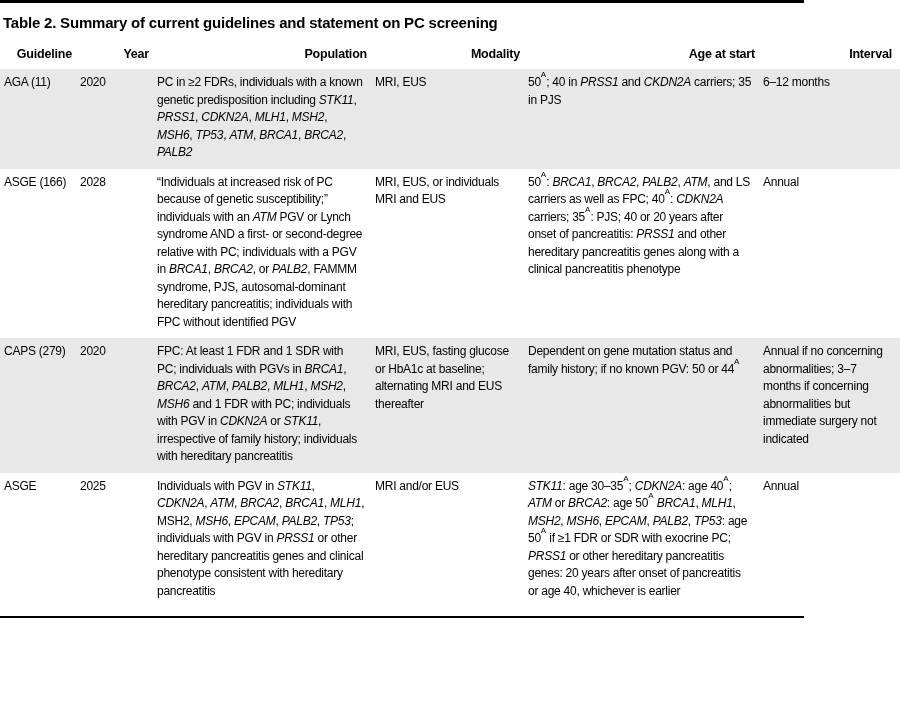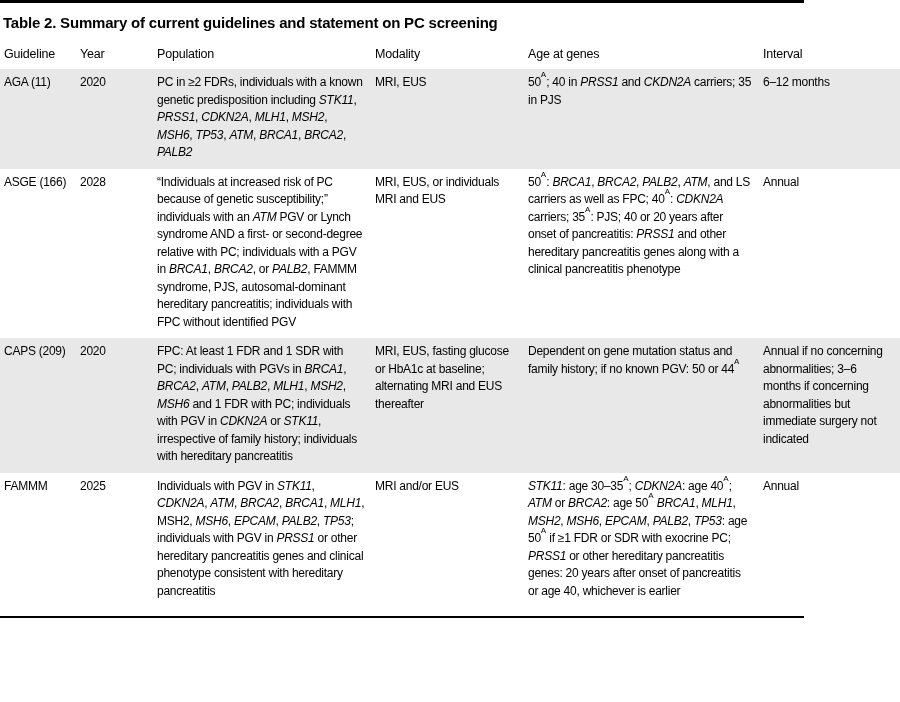--- a/index.html
+++ b/index.html
@@ -47,9 +47,9 @@
   col.c-age       { width: 235px; }
   col.c-interval  { width: 137px; }
   th {
-    text-align: left;
+    text-align: right;
     font-size: 12.5px;
-    font-weight: normal;
+    font-weight: bold;
     letter-spacing: -0.2px;
     padding: 2px 8px 8px 0;
     vertical-align: bottom;

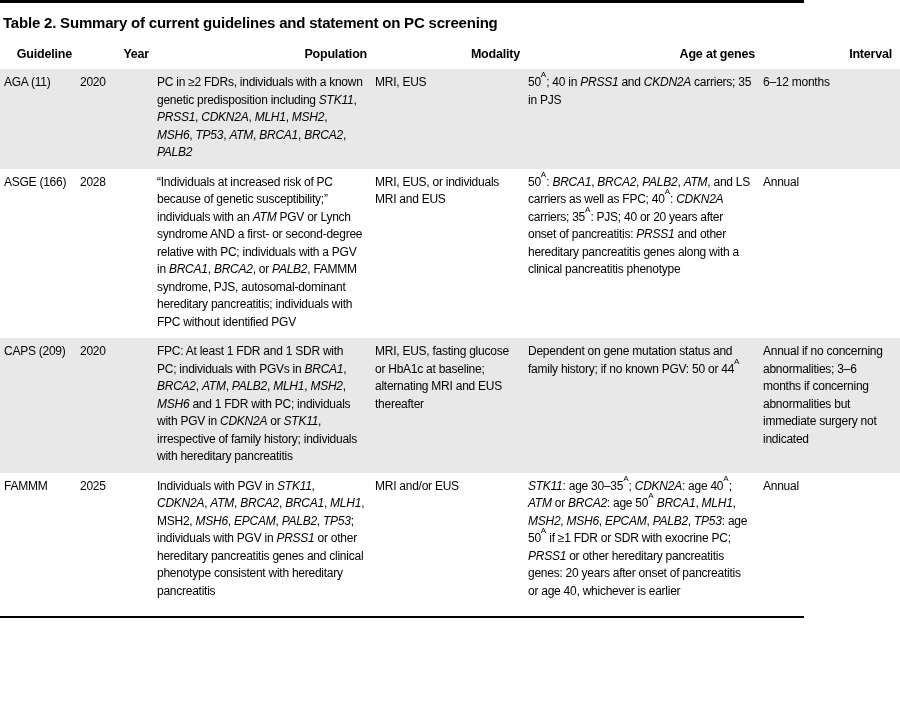--- a/index.html
+++ b/index.html
@@ -100,7 +100,7 @@
         <th>Year</th>
         <th>Population</th>
         <th>Modality</th>
-        <th>Age at genes</th>
+        <th>Age at start</th>
         <th>Interval</th>
       </tr>
     </thead>

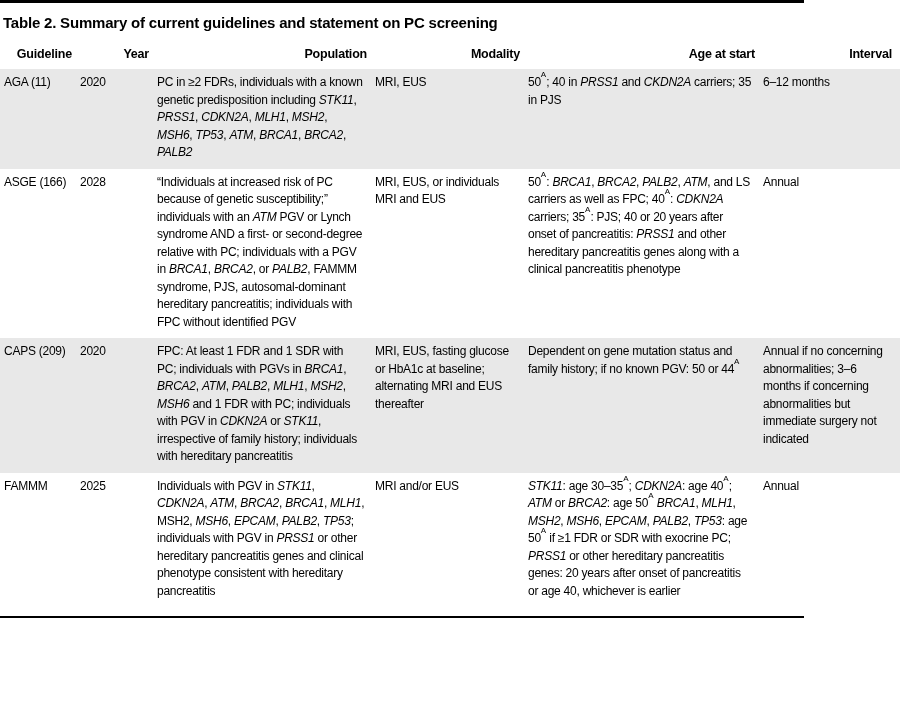--- a/index.html
+++ b/index.html
@@ -124,7 +124,7 @@
     </tr>
 
     <tr>
-      <td>CAPS (209)</td>
+      <td>CAPS (279)</td>
       <td>2020</td>
       <td><span>FPC: At least 1 FDR and 1 SDR with PC; individuals with PGVs in </span><i>BRCA1</i><span>, </span><i>BRCA2</i><span>, </span><i>ATM</i><span>, </span><i>PALB2</i><span>, </span><i>MLH1</i><span>, </span><i>MSH2</i><span>, </span><i>MSH6</i><span> and 1 FDR with PC; individuals with PGV in </span><i>CDKN2A</i><span> or </span><i>STK11</i><span>, irrespective of family history; individuals with hereditary pancreatitis</span></td>
       <td>MRI, EUS, fasting glucose or HbA1c at baseline; alternating MRI and EUS thereafter</td>

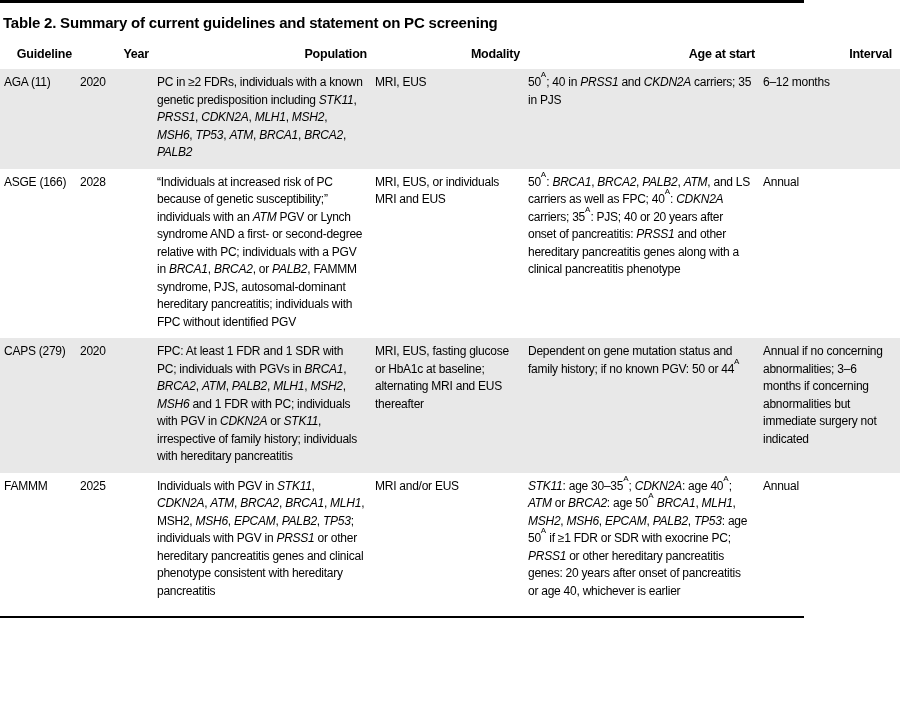--- a/index.html
+++ b/index.html
@@ -129,7 +129,7 @@
       <td><span>FPC: At least 1 FDR and 1 SDR with PC; individuals with PGVs in </span><i>BRCA1</i><span>, </span><i>BRCA2</i><span>, </span><i>ATM</i><span>, </span><i>PALB2</i><span>, </span><i>MLH1</i><span>, </span><i>MSH2</i><span>, </span><i>MSH6</i><span> and 1 FDR with PC; individuals with PGV in </span><i>CDKN2A</i><span> or </span><i>STK11</i><span>, irrespective of family history; individuals with hereditary pancreatitis</span></td>
       <td>MRI, EUS, fasting glucose or HbA1c at baseline; alternating MRI and EUS thereafter</td>
       <td><span>Dependent on gene mutation status and family history; if no known PGV: 50 or 44</span><sup class="fn">A</sup></td>
-      <td>Annual if no concerning abnormalities; 3–6 months if concerning abnormalities but immediate surgery not indicated</td>
+      <td>Annual if no concerning abnormalities; 3–7 months if concerning abnormalities but immediate surgery not indicated</td>
     </tr>
 
     <tr>

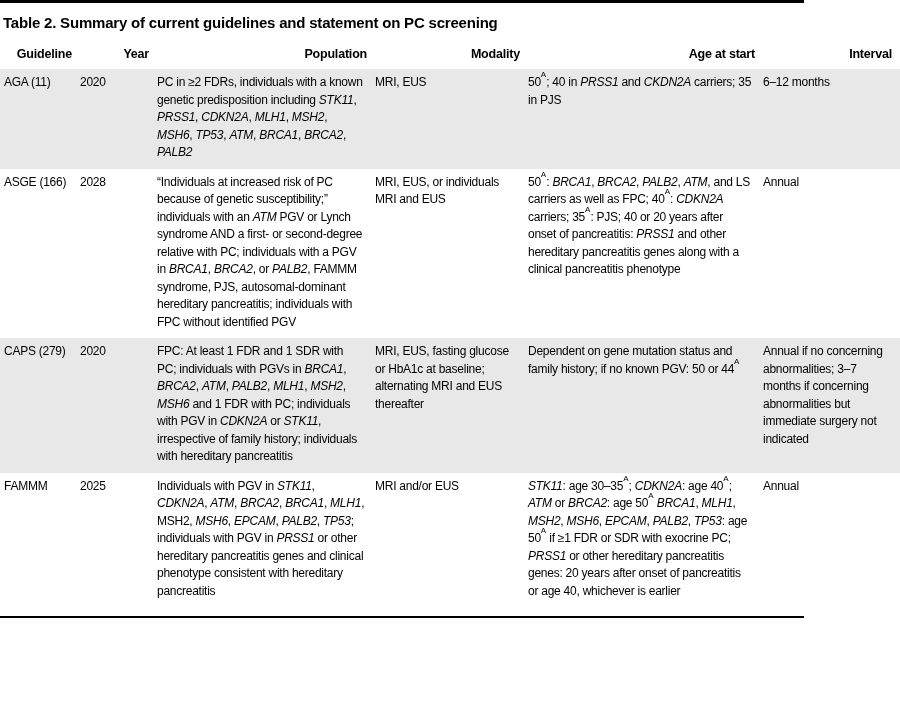--- a/index.html
+++ b/index.html
@@ -133,7 +133,7 @@
     </tr>
 
     <tr>
-      <td>FAMMM</td>
+      <td>ASGE</td>
       <td>2025</td>
       <td><span>Individuals with PGV in </span><i>STK11</i><span>, </span><i>CDKN2A</i><span>, </span><i>ATM</i><span>, </span><i>BRCA2</i><span>, </span><i>BRCA1</i><span>, </span><i>MLH1</i><span>, MSH2, </span><i>MSH6</i><span>, </span><i>EPCAM</i><span>, </span><i>PALB2</i><span>, </span><i>TP53</i><span>; individuals with PGV in </span><i>PRSS1</i><span> or other hereditary pancreatitis genes and clinical phenotype consistent with hereditary pancreatitis</span></td>
       <td>MRI and/or EUS</td>

